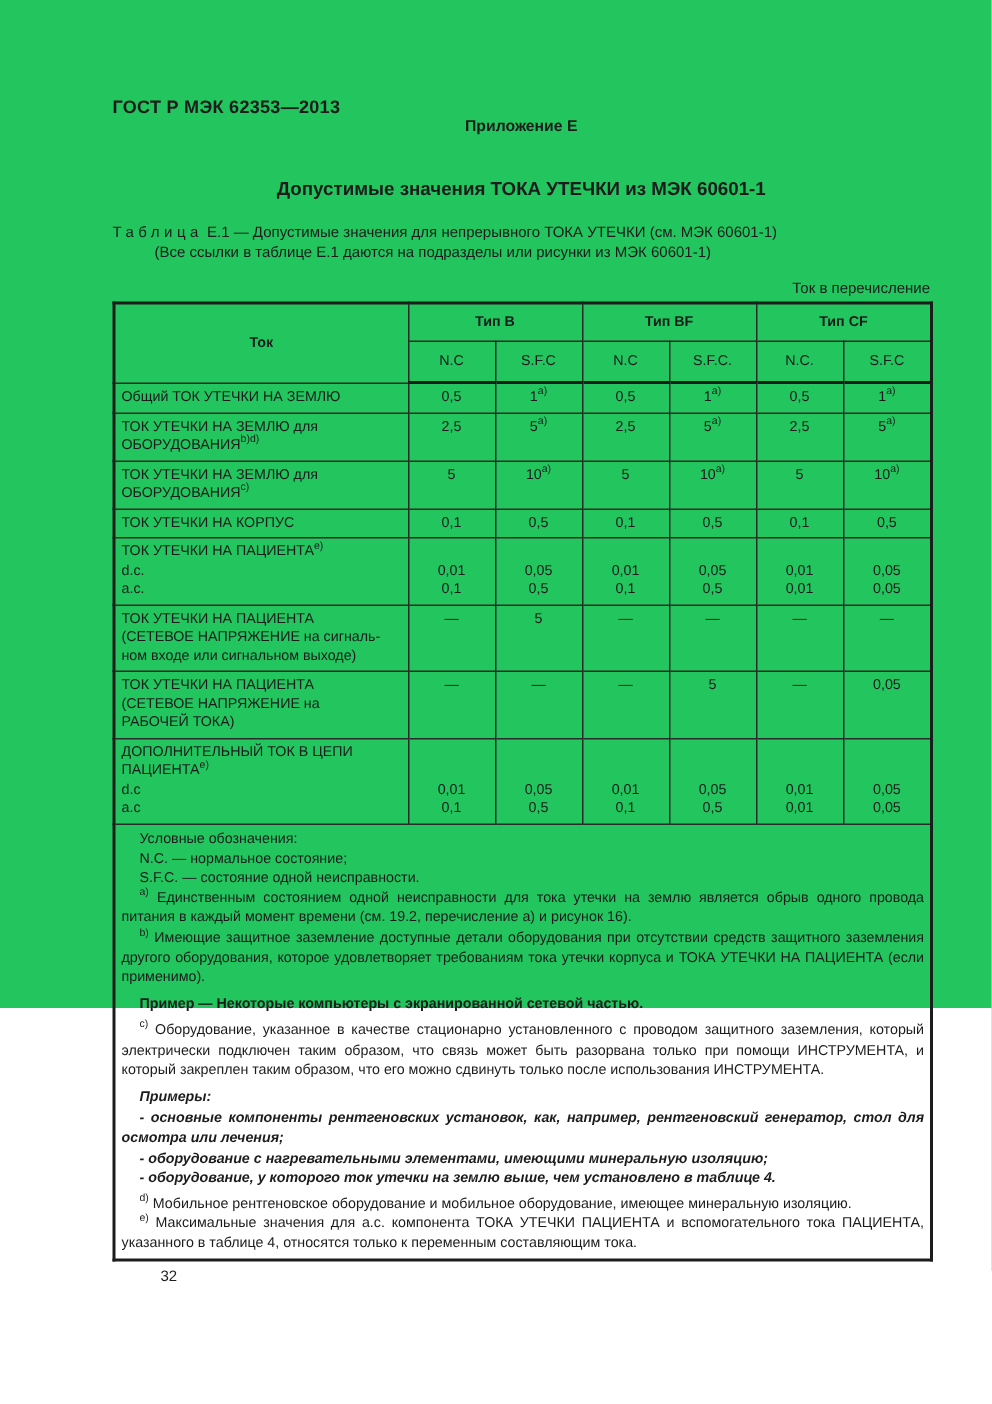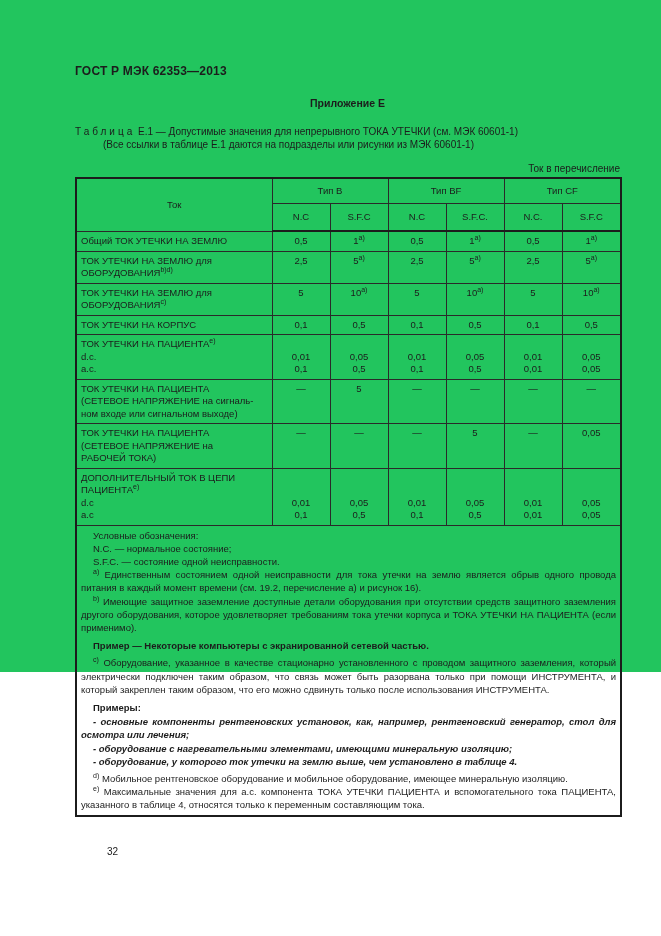--- a/index.html
+++ b/index.html
@@ -7,7 +7,7 @@
   .page{position:relative;width:661px;height:672px;background:#22c55e;padding-left:20px;}
   .content{position:absolute;left:75px;top:64px;width:545px;}
   .doc-number{font-size:12px;font-weight:bold;letter-spacing:.2px;}
-  .annex-label{margin-top:19px;text-align:center;font-weight:bold;font-size:10.5px;}
+  .annex-label{text-align:center;font-weight:bold;font-size:10.5px;}
   .annex-kind{margin-top:2px;text-align:center;font-weight:bold;font-size:10.5px;}
   .doc-title{margin-top:29px;text-align:center;font-weight:bold;font-size:12.5px;}
   .table-caption{margin-top:17px;font-size:10px;}

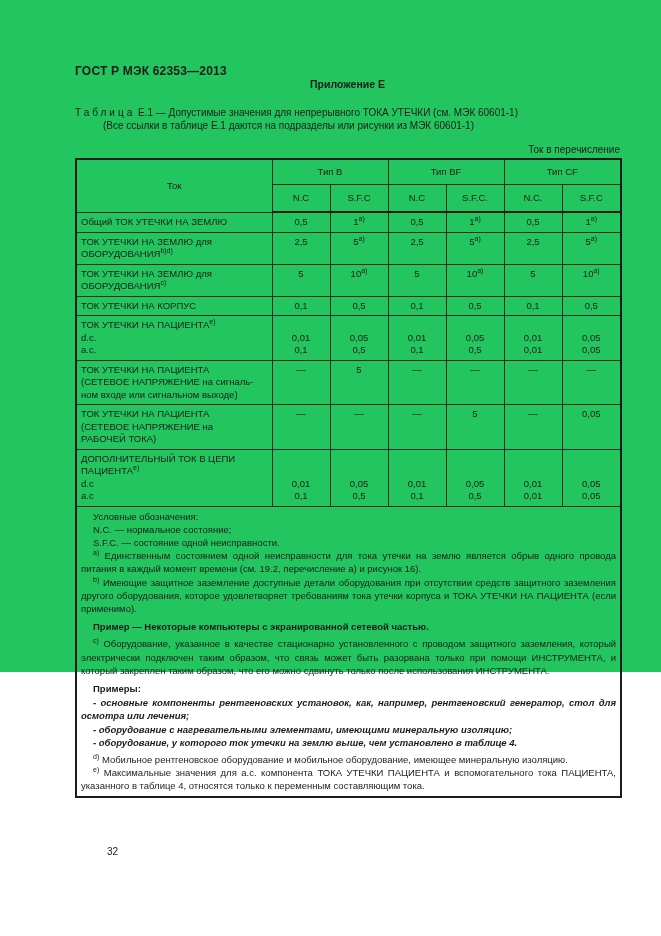--- a/index.html
+++ b/index.html
@@ -41,6 +41,7 @@
 
     <div class="doc-number">ГОСТ Р МЭК 62353—2013</div>
     <div class="annex-label">Приложение Е</div>
+    <div class="doc-title">Допустимые значения ТОКА УТЕЧКИ из МЭК 60601-1</div>
 
     <div class="table-caption">
       <span class="cap-word">Таблица</span>

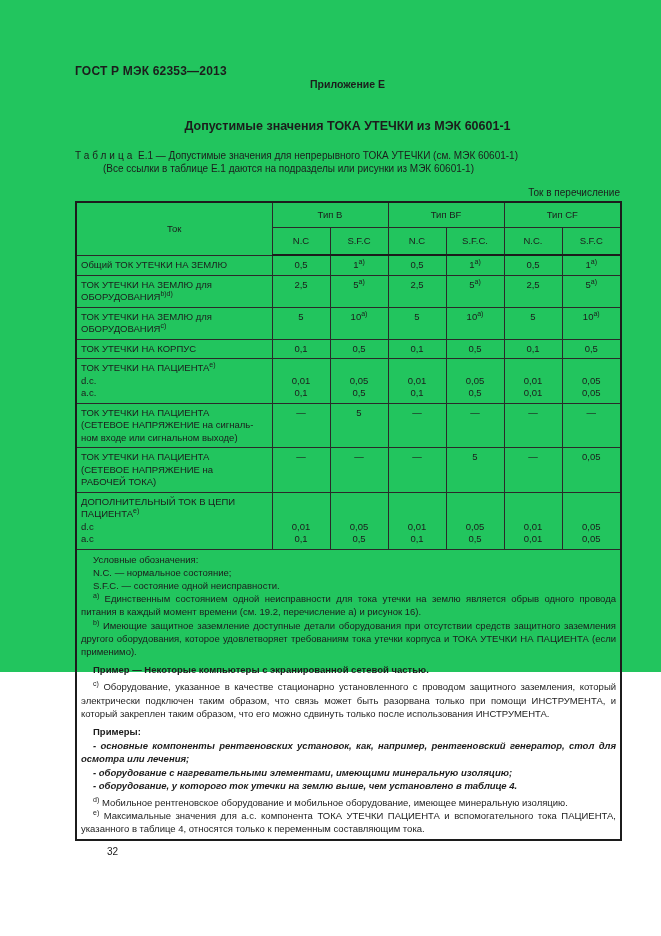--- a/index.html
+++ b/index.html
@@ -18,7 +18,7 @@
   table.t td{border:1px solid #2a2a2a;font-size:9.5px;line-height:12.5px;padding:3px 4px;}
   table.t thead td{text-align:center;vertical-align:middle;padding:4px 2px;}
   tr.hdr-sub td{border-bottom:2px solid #1c1c1c;height:18px;}
-  tr.hdr-grp td{height:16px;}
+  tr.hdr-grp td{height:16px;font-weight:bold;}
   td.lbl{text-align:left;vertical-align:top;}
   td.val{text-align:center;vertical-align:top;}
   td.va-b{vertical-align:bottom;}

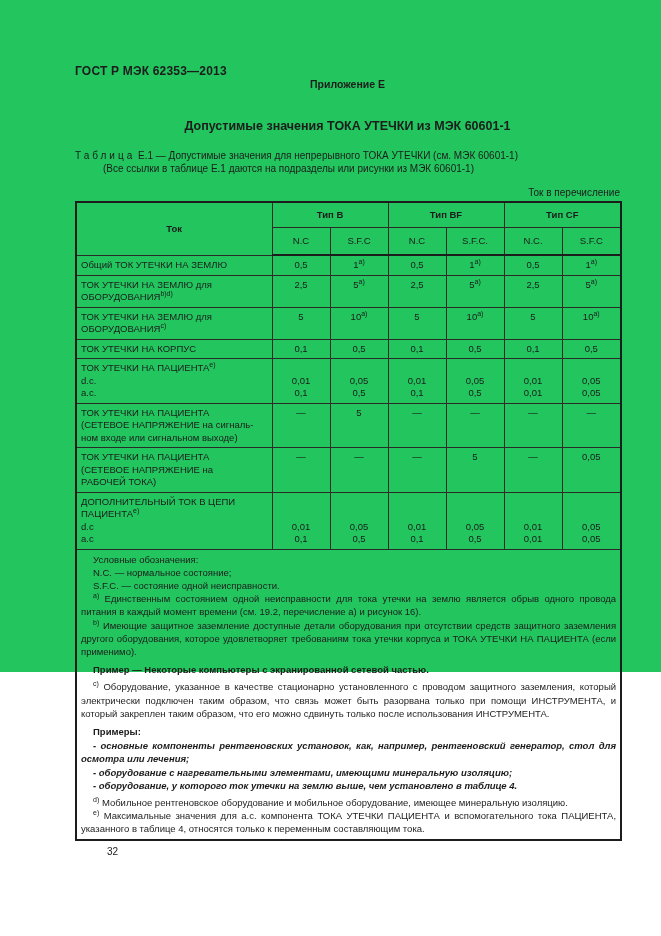--- a/index.html
+++ b/index.html
@@ -29,7 +29,7 @@
   .note{margin:0;text-indent:12px;text-align:justify;}
   .ex{margin:5px 0 4px 0;text-indent:12px;font-weight:bold;}
   .ex-item{margin:0;text-indent:12px;font-weight:bold;font-style:italic;text-align:justify;}
-  .ex-title{margin:5px 0 1px 0;text-indent:12px;font-weight:bold;}
+  .ex-title{margin:5px 0 1px 0;text-indent:12px;font-weight:bold;font-style:italic;}
   .gap{height:4px;}
   .page-number{position:absolute;left:75px;top:846px;font-size:10px;margin-left:32px;}
 </style>

